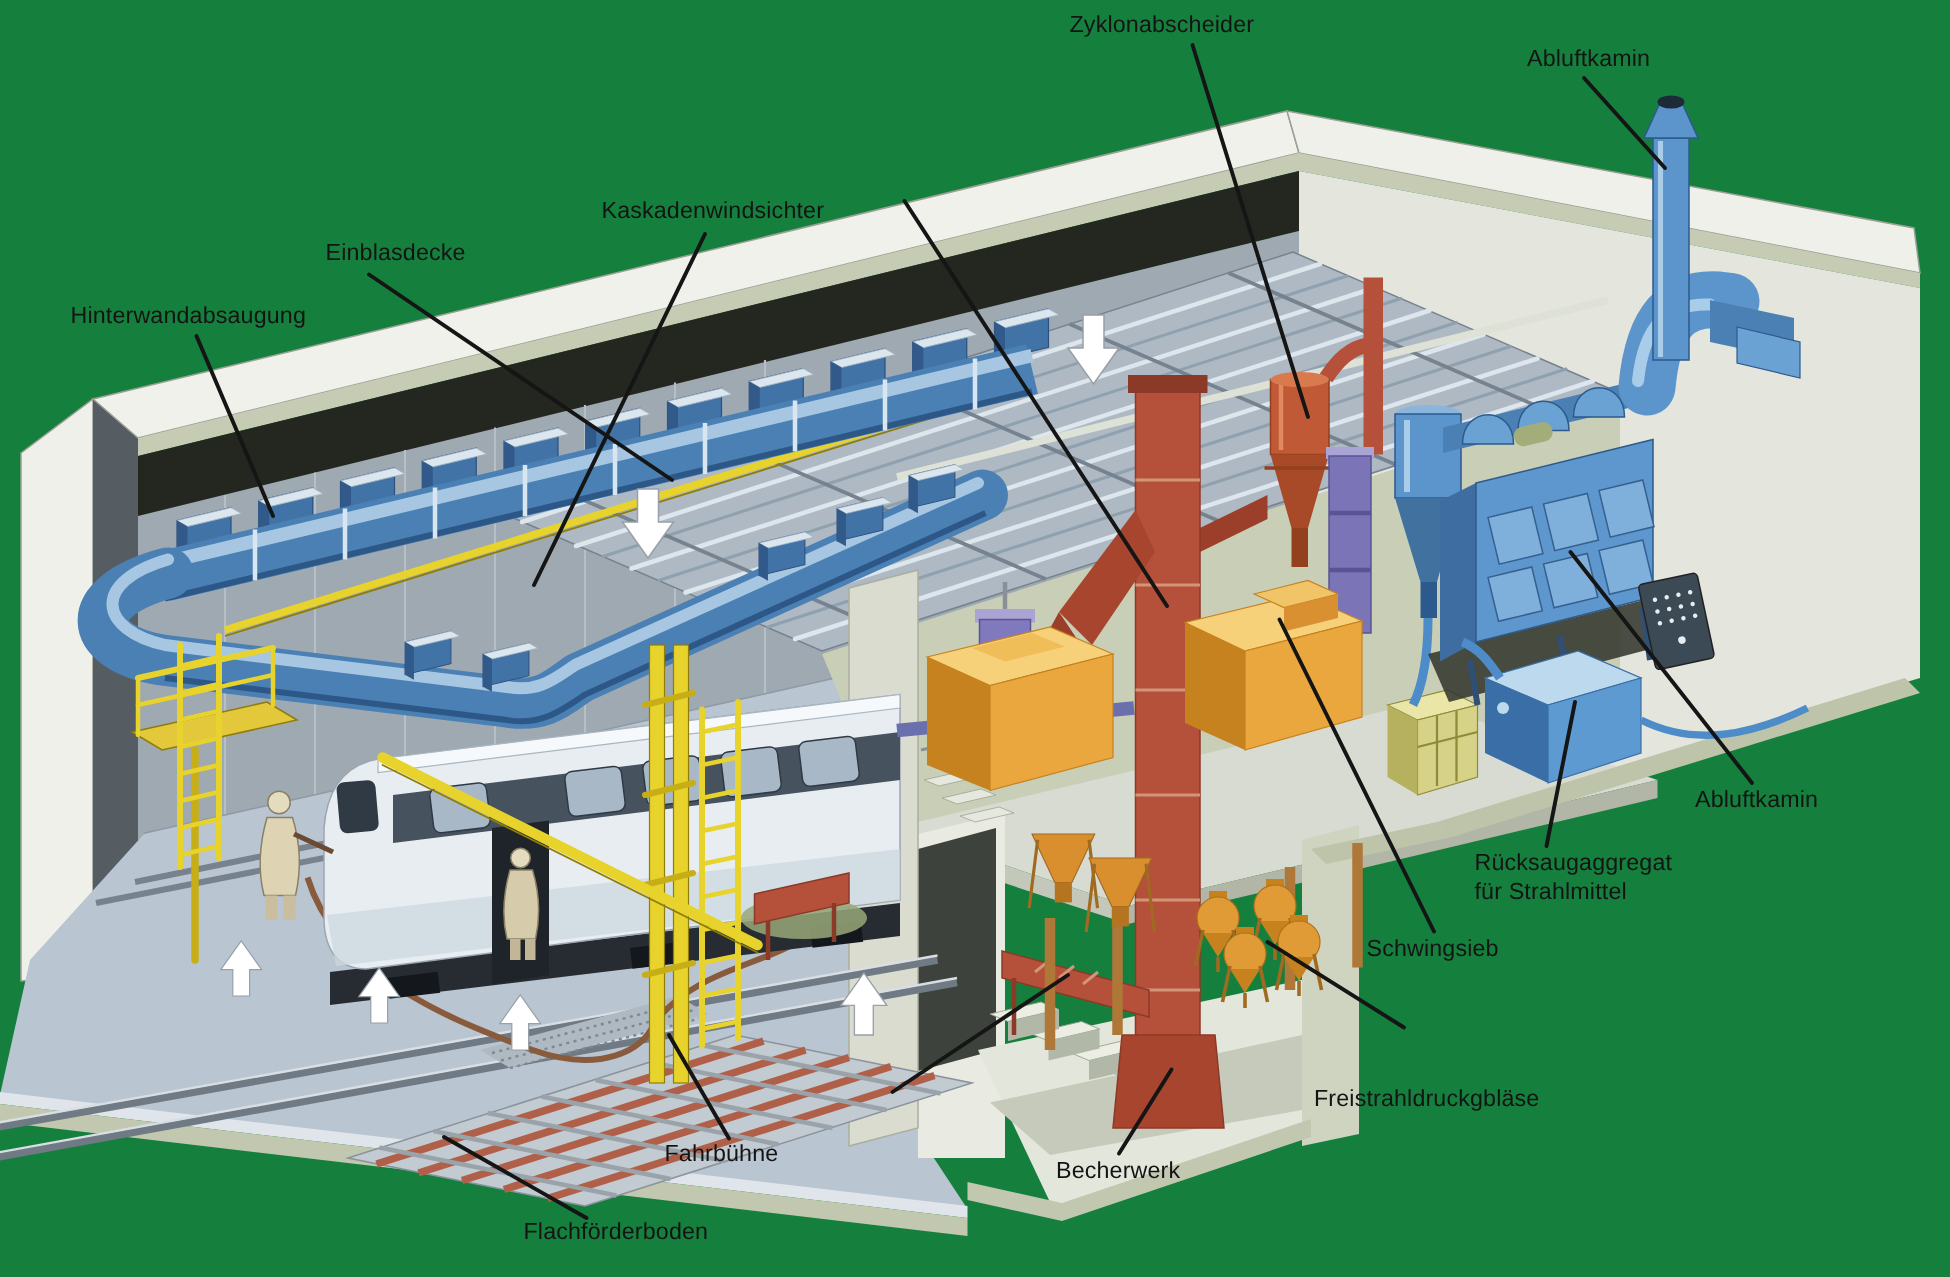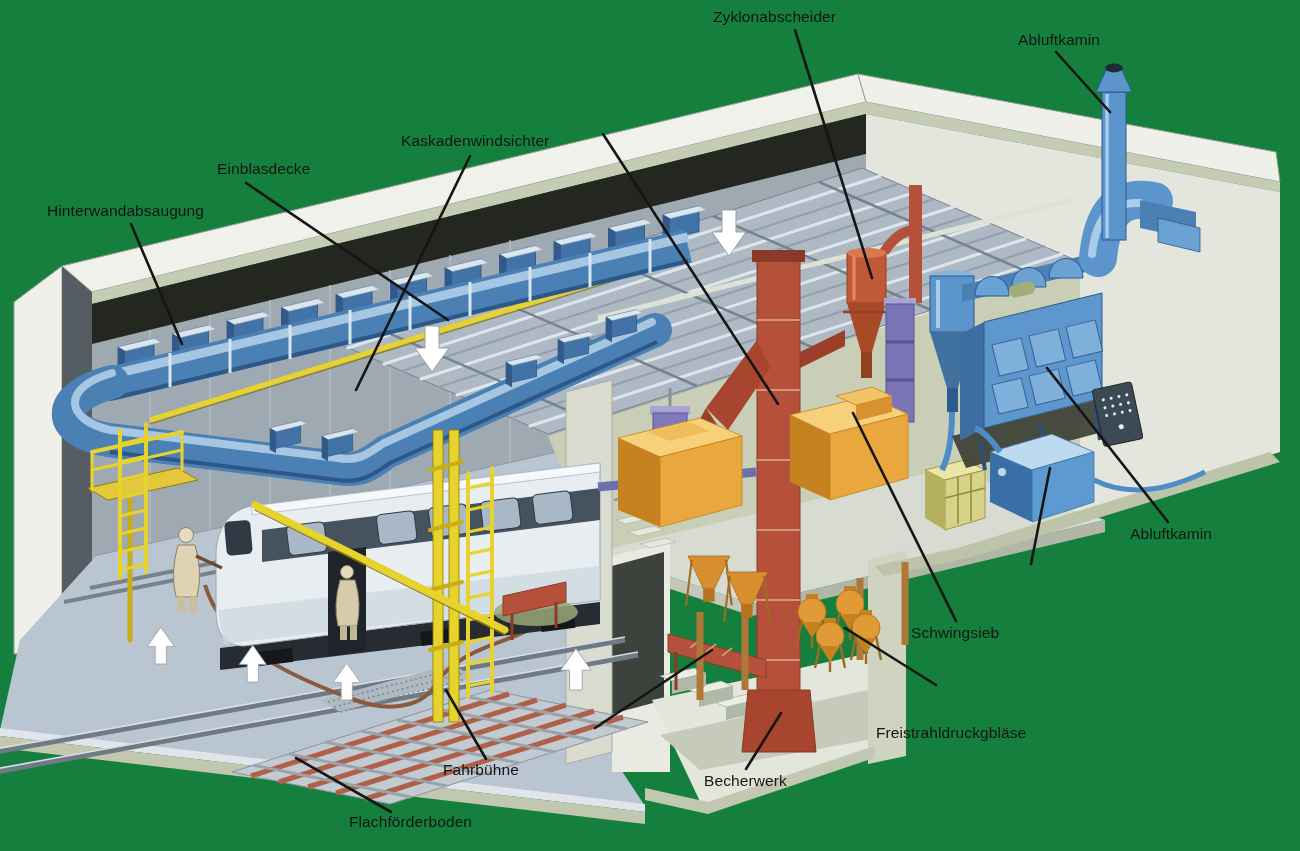--- a/index.html
+++ b/index.html
@@ -540,6 +540,8 @@
   <div class="lbl lbl-einblas">Einblasdecke</div>
   <div class="lbl lbl-hinterwand">Hinterwandabsaugung</div>
   <div class="lbl lbl-filter">Abluftkamin</div>
+  <div class="lbl lbl-rueck">Rücksaugaggregat
+für Strahlmittel</div>
   <div class="lbl lbl-schwingsieb">Schwingsieb</div>
   <div class="lbl lbl-frei">Freistrahldruckgbläse</div>
   <div class="lbl lbl-becher">Becherwerk</div>

